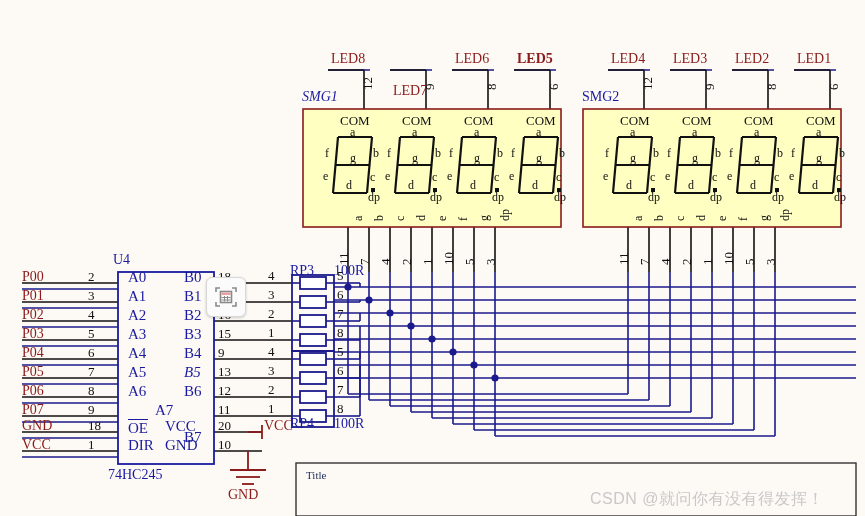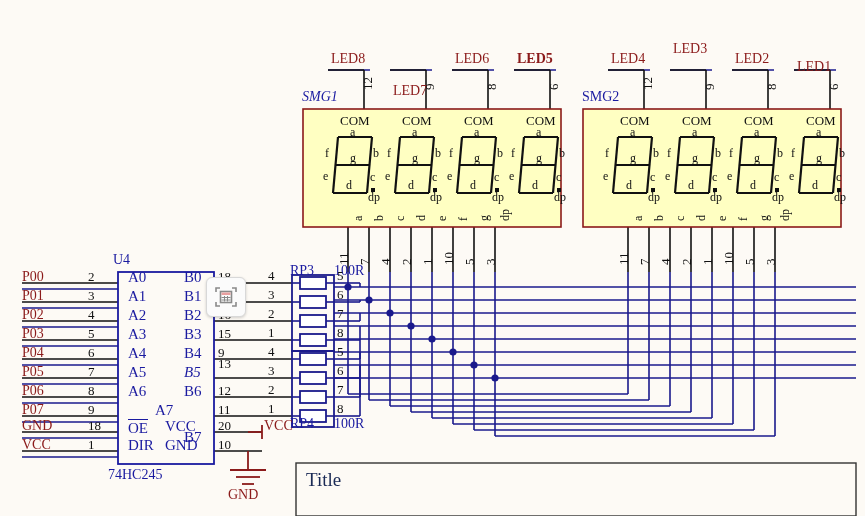--- a/index.html
+++ b/index.html
@@ -309,7 +309,7 @@
       <div class="lbl pinnum-v" style="left: 547px; top: 90px;">6</div>
       <div class="lbl net" style="left: 611px; top: 52px;">LED4</div>
       <div class="lbl pinnum-v" style="left: 641px; top: 90px;">12</div>
-      <div class="lbl net" style="left: 673px; top: 42px;">LED3</div>
+      <div class="lbl net" style="left: 673px; top: 52px;">LED3</div>
       <div class="lbl pinnum-v" style="left: 703px; top: 90px;">9</div>
       <div class="lbl net" style="left: 735px; top: 52px;">LED2</div>
       <div class="lbl pinnum-v" style="left: 765px; top: 90px;">8</div>

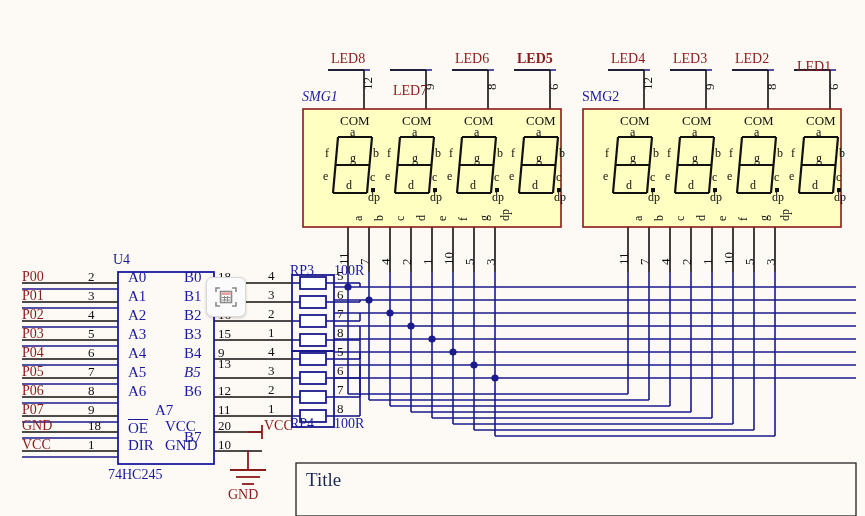--- a/index.html
+++ b/index.html
@@ -313,7 +313,7 @@
       <div class="lbl pinnum-v" style="left: 703px; top: 90px;">9</div>
       <div class="lbl net" style="left: 735px; top: 52px;">LED2</div>
       <div class="lbl pinnum-v" style="left: 765px; top: 90px;">8</div>
-      <div class="lbl net" style="left: 797px; top: 60px;">LED1</div>
+      <div class="lbl net" style="left: 797px; top: 52px;">LED1</div>
       <div class="lbl pinnum-v" style="left: 827px; top: 90px;">6</div>
     </div>
 

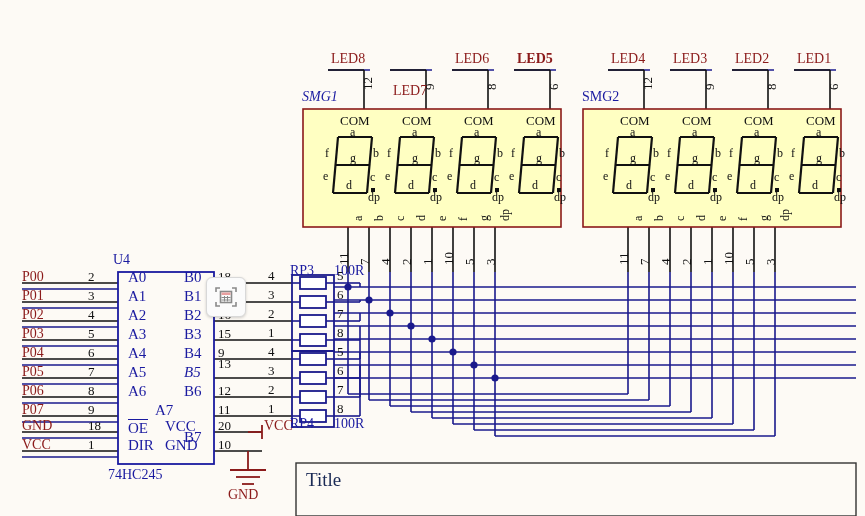--- a/index.html
+++ b/index.html
@@ -470,7 +470,7 @@
       <div class="lbl pinname" style="left: 184px; top: 346px;">B4</div>
       <div class="lbl pinnum" style="left: 218px; top: 346px;">9</div>
       <div class="lbl pinname" style="left: 184px; top: 365px; font-style: italic;">B5</div>
-      <div class="lbl pinnum" style="left: 218px; top: 357px;">13</div>
+      <div class="lbl pinnum" style="left: 218px; top: 365px;">13</div>
       <div class="lbl pinname" style="left: 184px; top: 384px;">B6</div>
       <div class="lbl pinnum" style="left: 218px; top: 384px;">12</div>
       <div class="lbl pinname" style="left: 184px; top: 393px; margin-top: 37px;">B7</div>

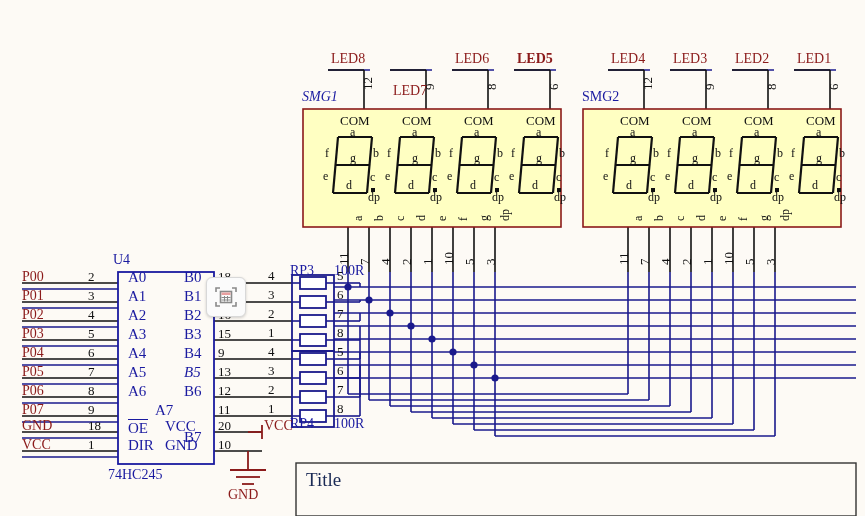--- a/index.html
+++ b/index.html
@@ -24,7 +24,7 @@
   .icname{color:#1a1aa0;font-size:14px;}
   .pinname{color:#1a1aa0;font-size:15px;font-family:"Liberation Serif",serif;}
   .comtxt{color:#111;font-size:13px;}
-  .title-txt{color:#1a2a55;font-size:19px;font-family:"Liberation Serif",serif;}
+  .title-txt{color:#1a2a55;font-size:11px;font-family:"Liberation Serif",serif;}
   .wm{position:absolute;color:#c9c9c9;font-size:16px;
       font-family:"Liberation Sans",sans-serif;letter-spacing:.5px;}
   .capture-icon{position:absolute;width:38px;height:38px;background:#fbfbfb;

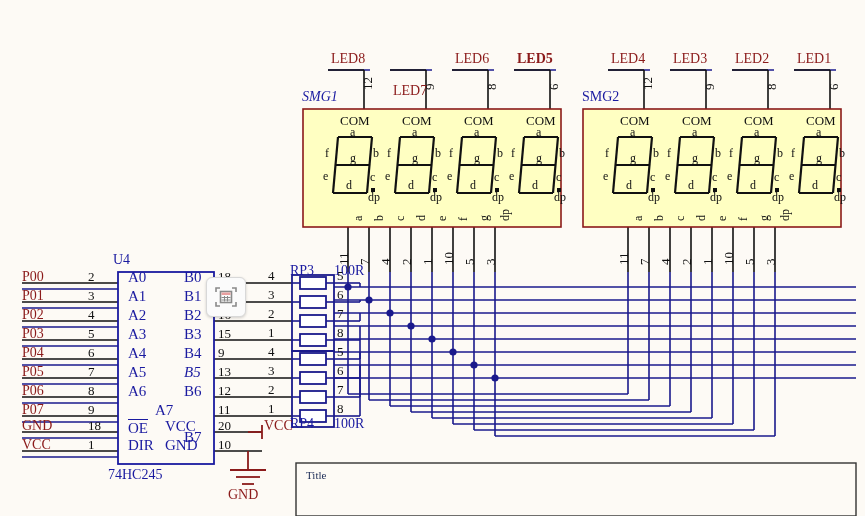--- a/index.html
+++ b/index.html
@@ -536,6 +536,7 @@
 
   <div class="lbl title-txt" style="left:306px;top:470px;">Title</div>
 
+  <div class="wm" style="left:590px;top:489px;">CSDN @就问你有没有得发挥！</div>
 </div>
 
 </body></html>

